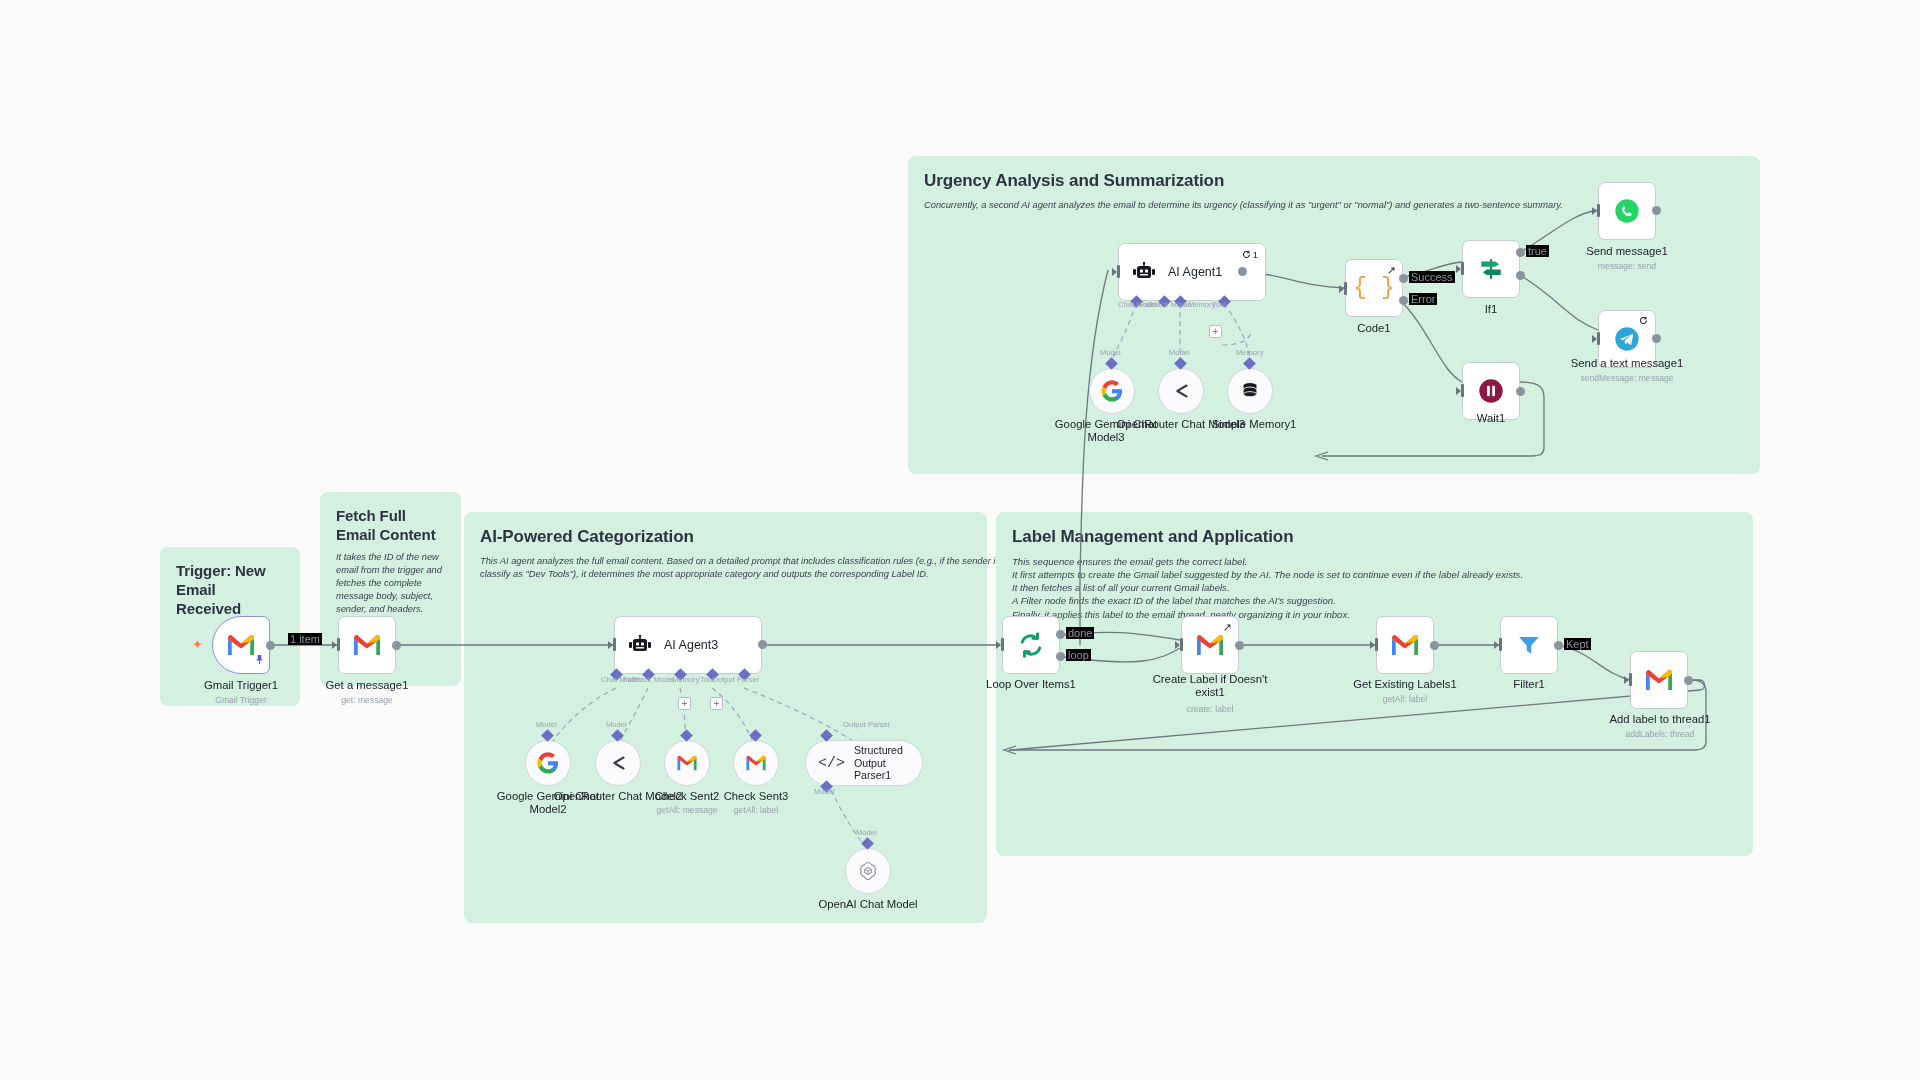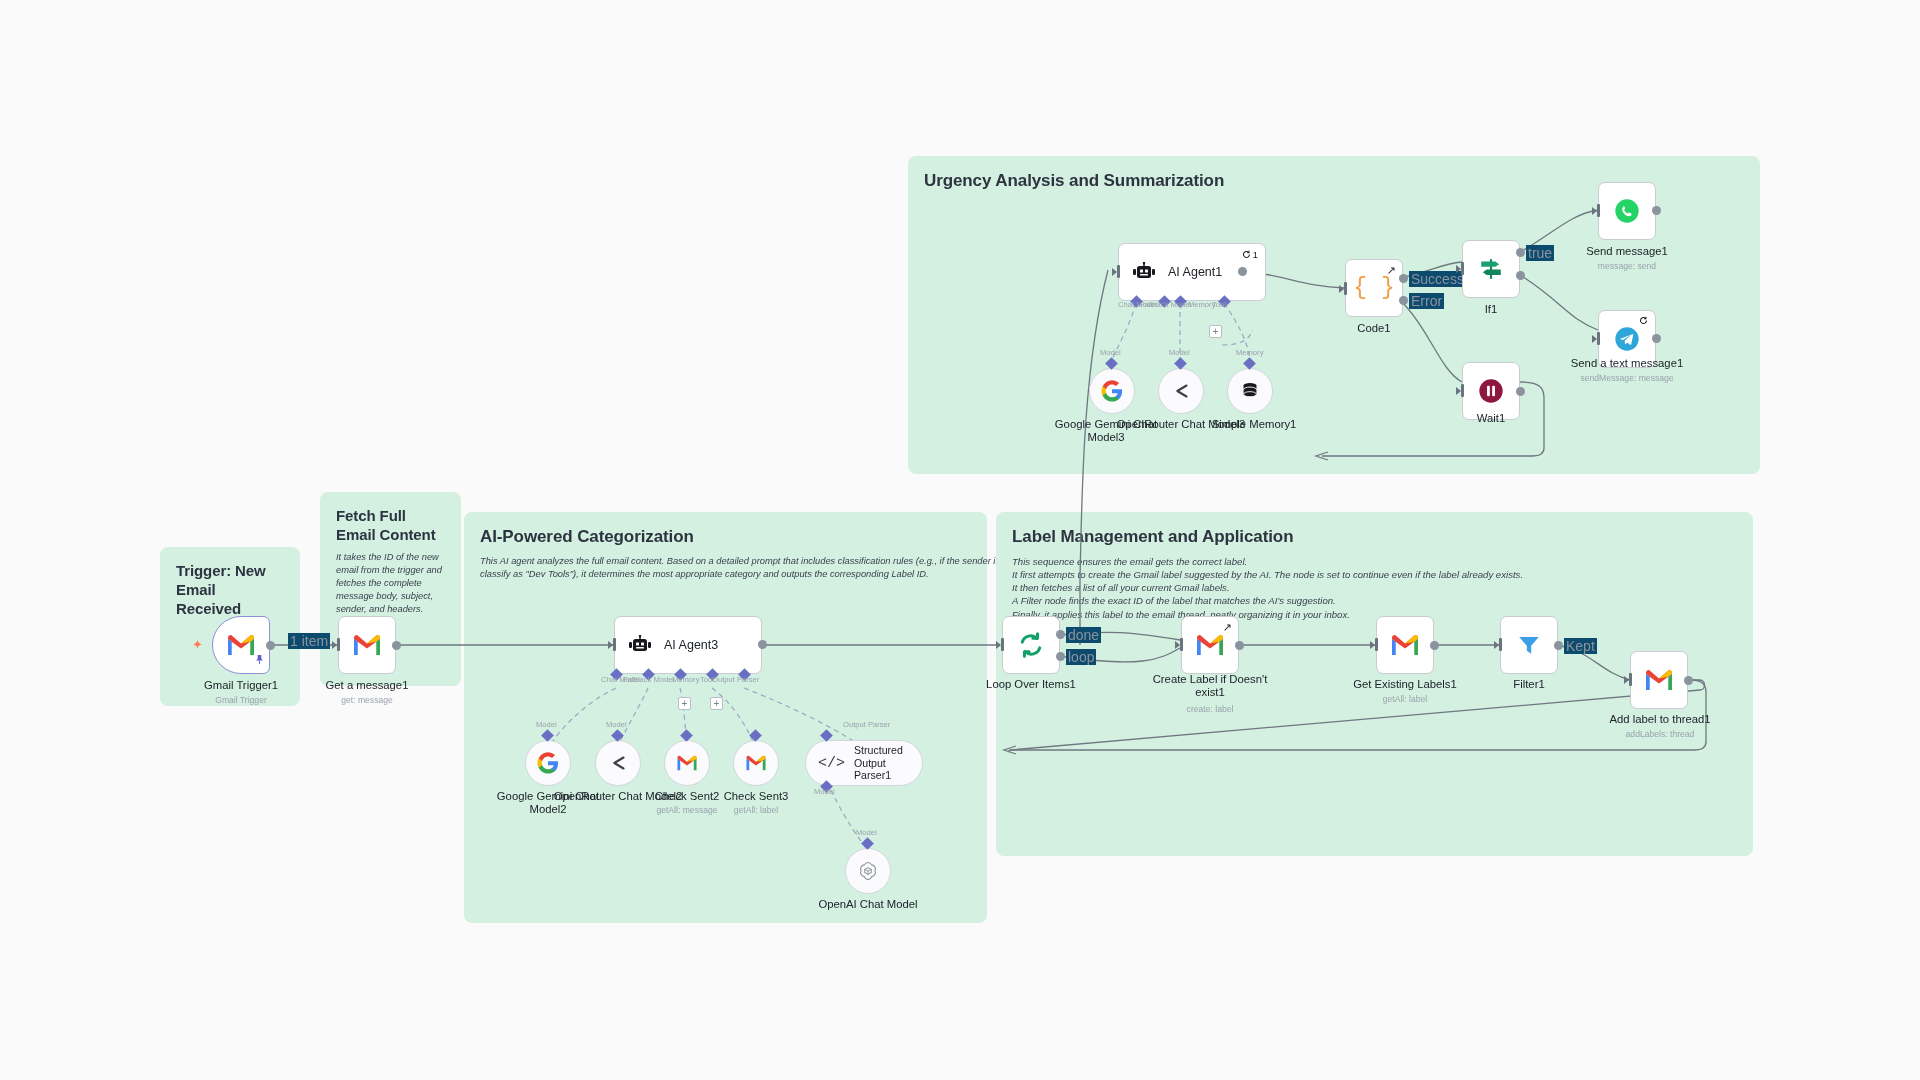--- a/index.html
+++ b/index.html
@@ -179,6 +179,7 @@
   <div class="sticky" style="left:908px; top:156px; width:852px; height:318px;">
     <div class="sticky-title">Urgency Analysis and Summarization</div>
     <div class="sticky-body">
+      <div>Concurrently, a second AI agent analyzes the email to determine its urgency (classifying it as "urgent" or "normal") and generates a two-sentence summary.</div>
     </div>
   </div>
 

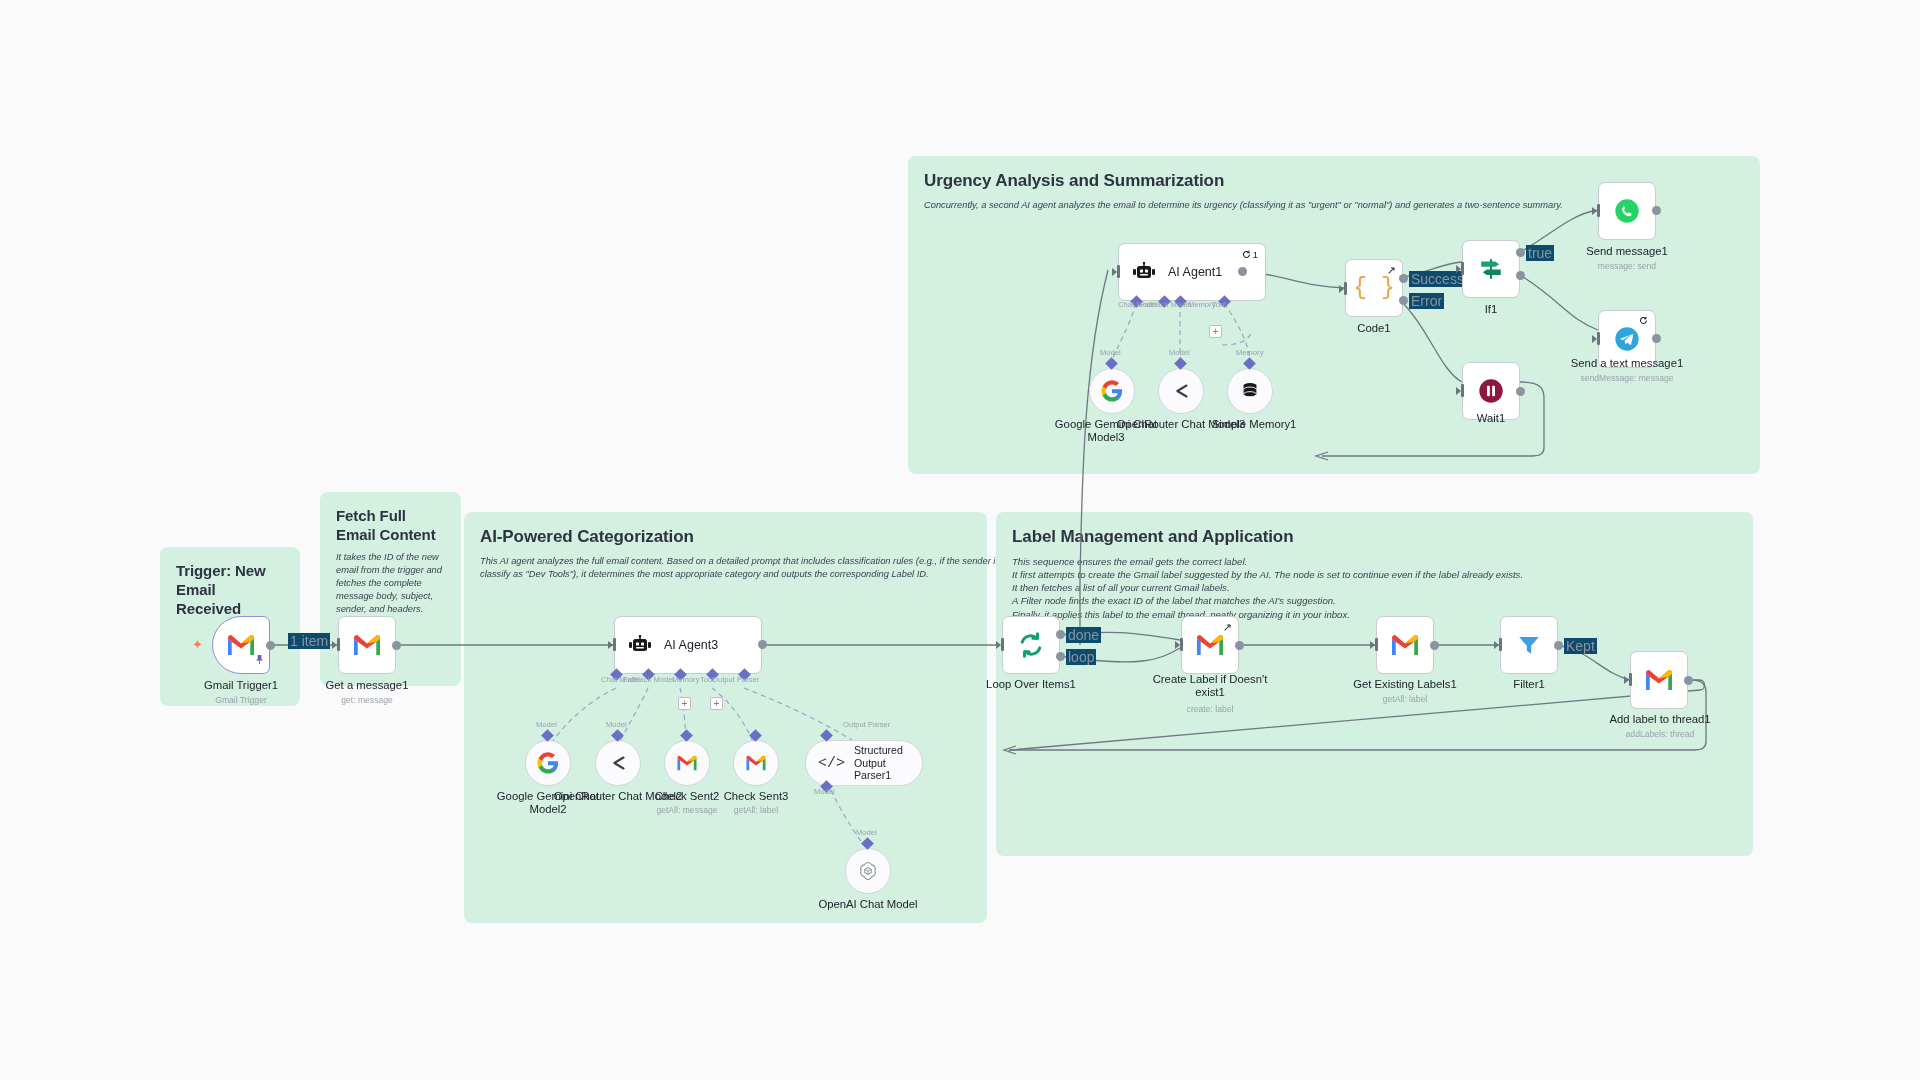--- a/index.html
+++ b/index.html
@@ -144,9 +144,9 @@
   }
   .edge-label {
     position: absolute;
-    font-size: 14px;
+    font-size: 11px;
     color: #8b939e;
-    background: #0c4a6e;
+    background: #000000;
     padding: 0 2px;
     white-space: nowrap;
     pointer-events: none;

